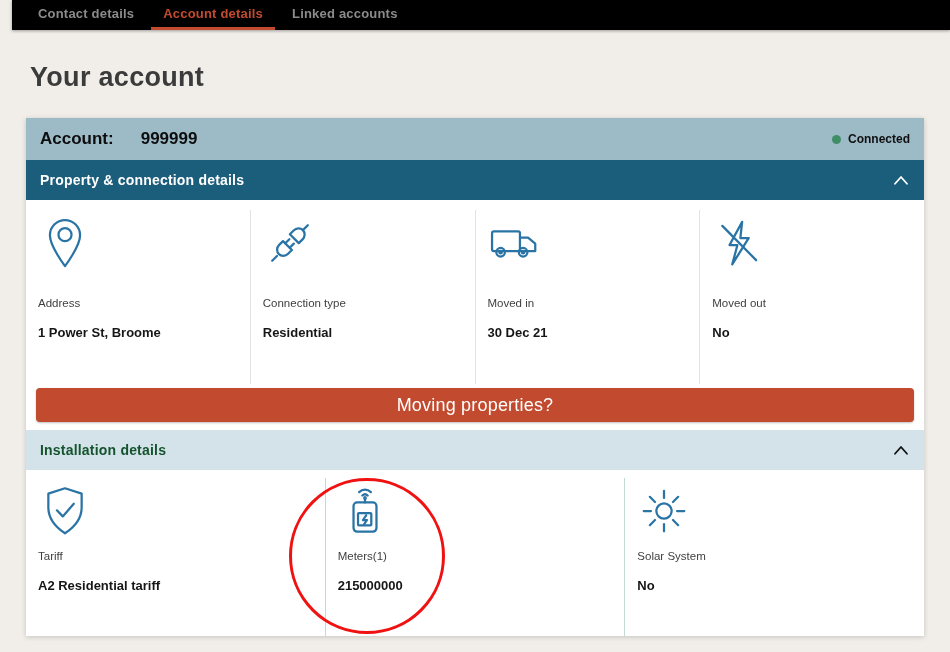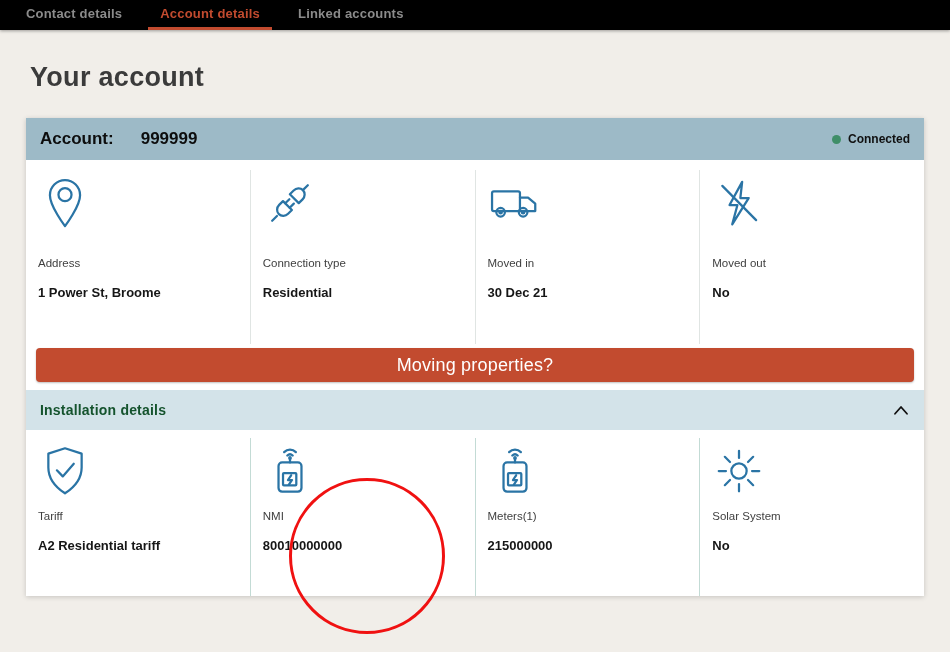--- a/index.html
+++ b/index.html
@@ -19,8 +19,8 @@
   
   .tab-bar{
     height:30px;background:var(--tab-bar-bg);display:flex;align-items:stretch;
-    padding-left:14px;gap:14px;box-shadow:0 1px 3px rgba(0,0,0,.35);
-    position:relative;z-index:3;
+    padding-left:14px;gap:5px;box-shadow:0 1px 3px rgba(0,0,0,.35);
+    position:relative;z-index:3;margin-left:12px;
   }
   .tab{
     display:flex;align-items:center;padding:0 12px;font-size:13px;font-weight:bold;

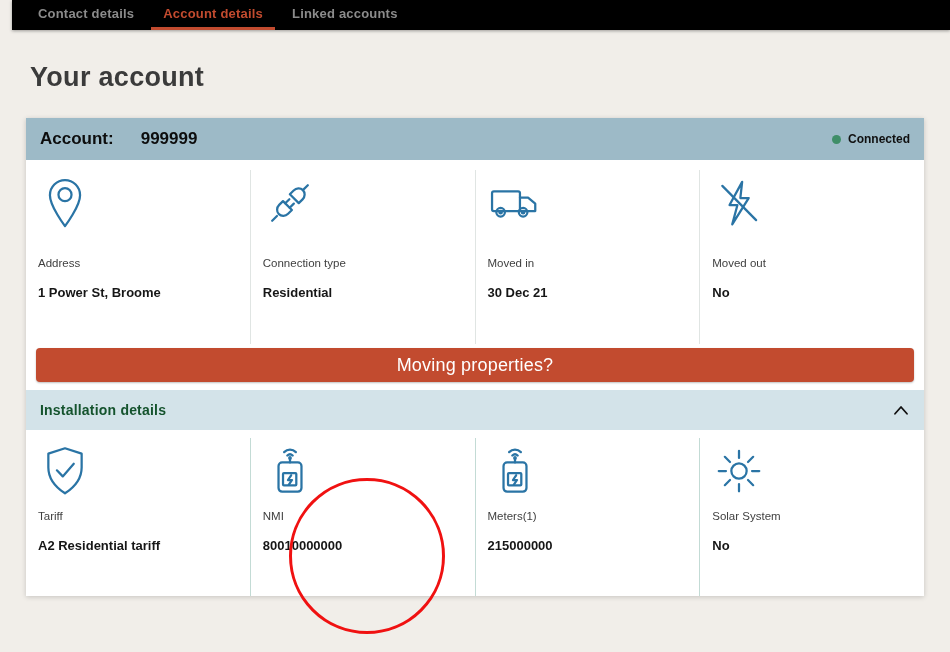--- a/index.html
+++ b/index.html
@@ -110,6 +110,12 @@
     </span>
   </div>
 
+  <div class="section-header teal">
+    <span class="section-title">Property &amp; connection details</span>
+    <svg class="chevron" viewBox="0 0 24 16" fill="none" stroke="currentColor" stroke-width="2.4" stroke-linecap="round" stroke-linejoin="round">
+      <polyline points="4,13 12,4 20,13"></polyline>
+    </svg>
+  </div>
 
   <div class="items-row top">
 

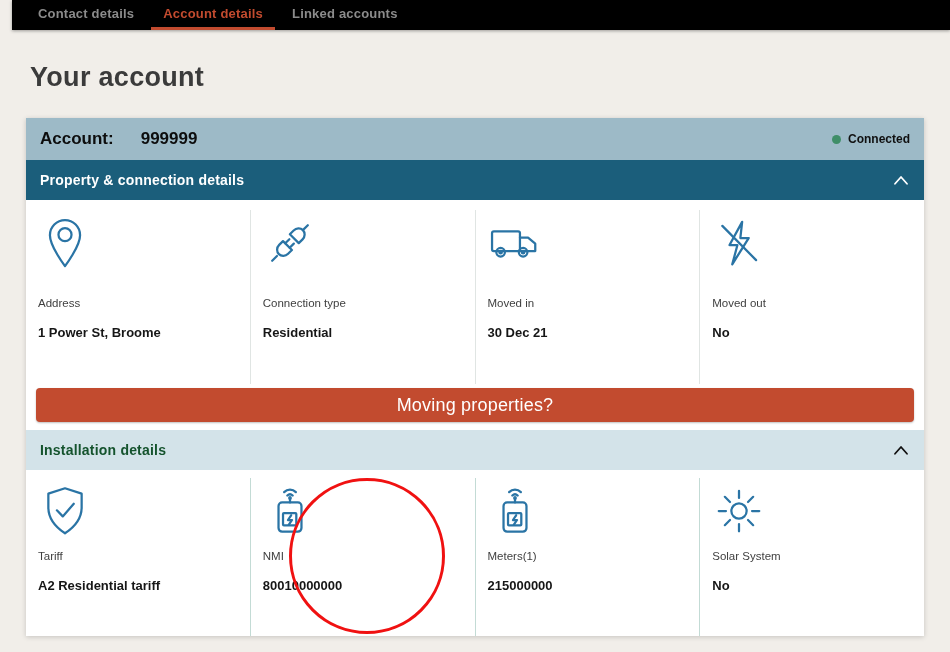--- a/index.html
+++ b/index.html
@@ -198,21 +198,6 @@
       <span class="value">A2 Residential tariff</span>
     </div>
 
-    <div class="item">
-      <span class="icon">
-        <svg viewBox="0 0 24 24" fill="none" stroke="currentColor" stroke-width="1" stroke-linecap="round" stroke-linejoin="round">
-          <path d="M9.4 3.6 a3.7 3.7 0 0 1 5.2 0"></path>
-          <path d="M10.8 5.1 a1.8 1.8 0 0 1 2.4 0"></path>
-          <circle cx="12" cy="6.2" r="0.35" fill="currentColor"></circle>
-          <line x1="12" y1="6.6" x2="12" y2="8.2"></line>
-          <rect x="6.9" y="8.2" width="10.2" height="13" rx="1.6"></rect>
-          <rect x="8.9" y="12.9" width="5.9" height="5.5" rx="0.4"></rect>
-          <path d="M12.5 13.9 l-1.4 2.1 h1.8 l-1.4 2.1"></path>
-        </svg>
-      </span>
-      <span class="label">NMI</span>
-      <span class="value">80010000000</span>
-    </div>
 
     <div class="item">
       <span class="icon">

